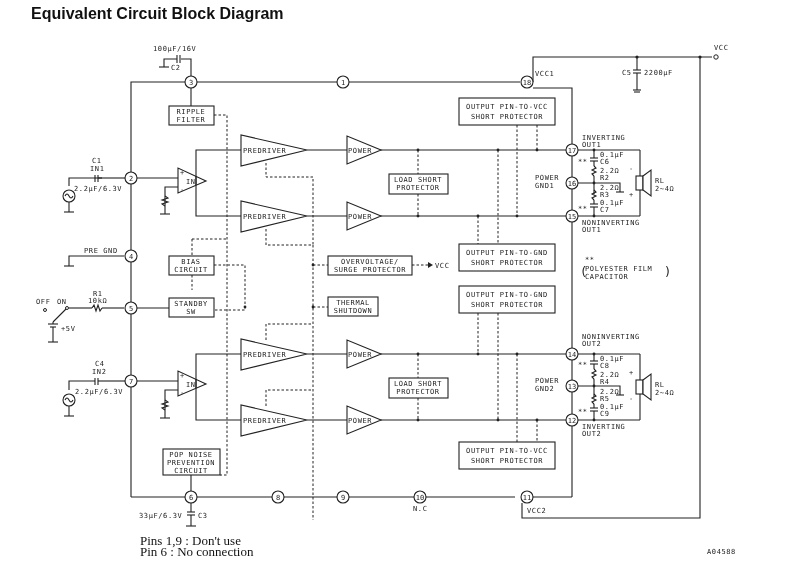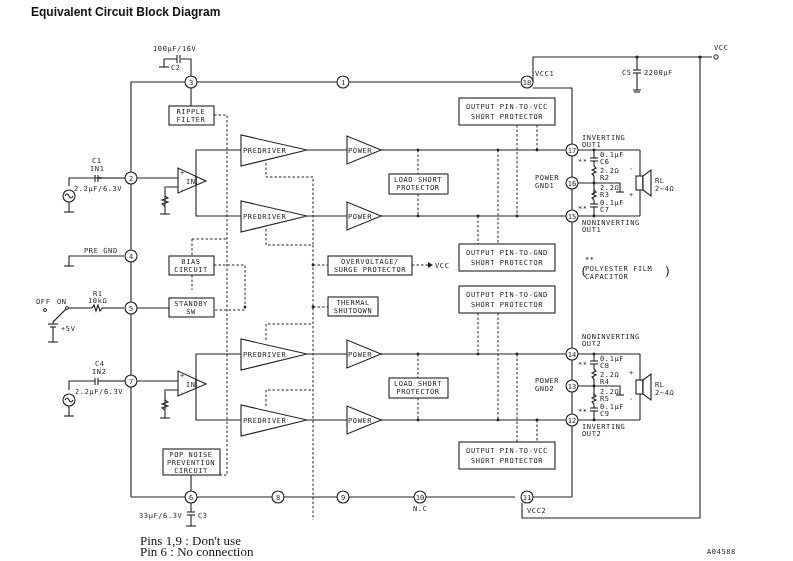--- a/index.html
+++ b/index.html
@@ -4,7 +4,7 @@
 <style>
   html, body { margin: 0; padding: 0; background: #ffffff; }
   body { width: 793px; height: 561px; position: relative; overflow: hidden; }
-  #title { position: absolute; left: 31px; top: 5px; font-family: "Liberation Sans", sans-serif; font-weight: bold; font-size: 12px; color: #111; }
+  #title { position: absolute; left: 31px; top: 5px; font-family: "Liberation Sans", sans-serif; font-weight: bold; font-size: 16px; color: #111; }
   #notes { position: absolute; left: 140px; top: 535px; font-family: Liberation Serif, serif; font-size: 13px; color: #111; line-height: 11px; }
   svg { position: absolute; left: 0; top: 0; }
   svg text { font-family: "DejaVu Sans Mono", monospace; fill: #222; }

